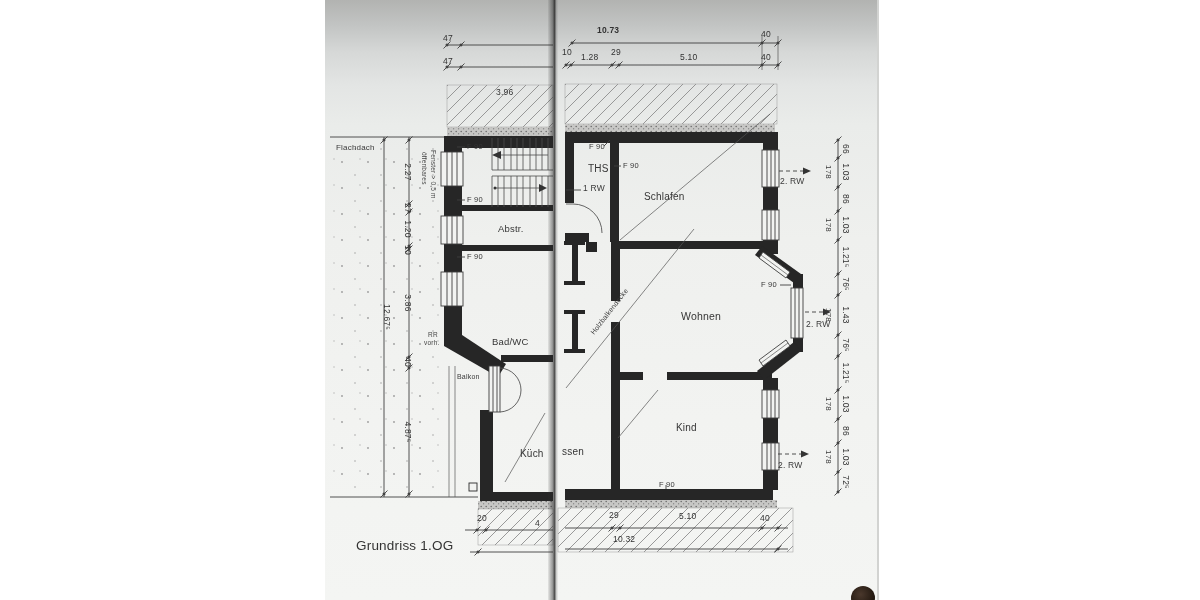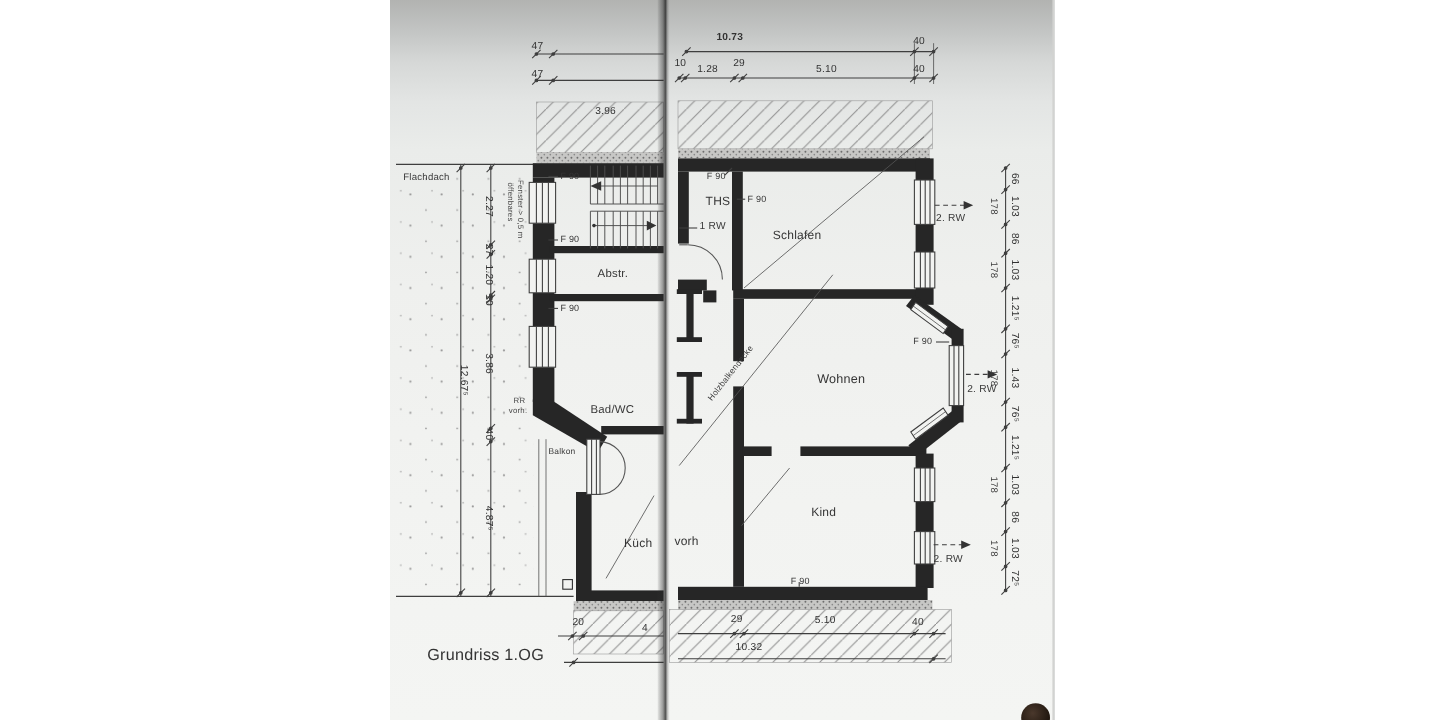--- a/index.html
+++ b/index.html
@@ -347,7 +347,7 @@
   <span class="lbl room" style="left:498px;top:223px;font-size:9.5px;">Abstr.</span>
   <span class="lbl room" style="left:492px;top:296px;font-size:9.5px;margin-top:40px;">Bad/WC</span>
   <span class="lbl room" style="left:520px;top:448px;">Küch</span>
-  <span class="lbl room" style="left:562px;top:446px;">vorh</span>
+  <span class="lbl room" style="left:562px;top:446px;">ssen</span>
   <span class="lbl" style="left:457px;top:373px;font-size:7px;">Balkon</span>
 
   <span class="lbl" style="left:336px;top:143px;font-size:8px;">Flachdach</span>

